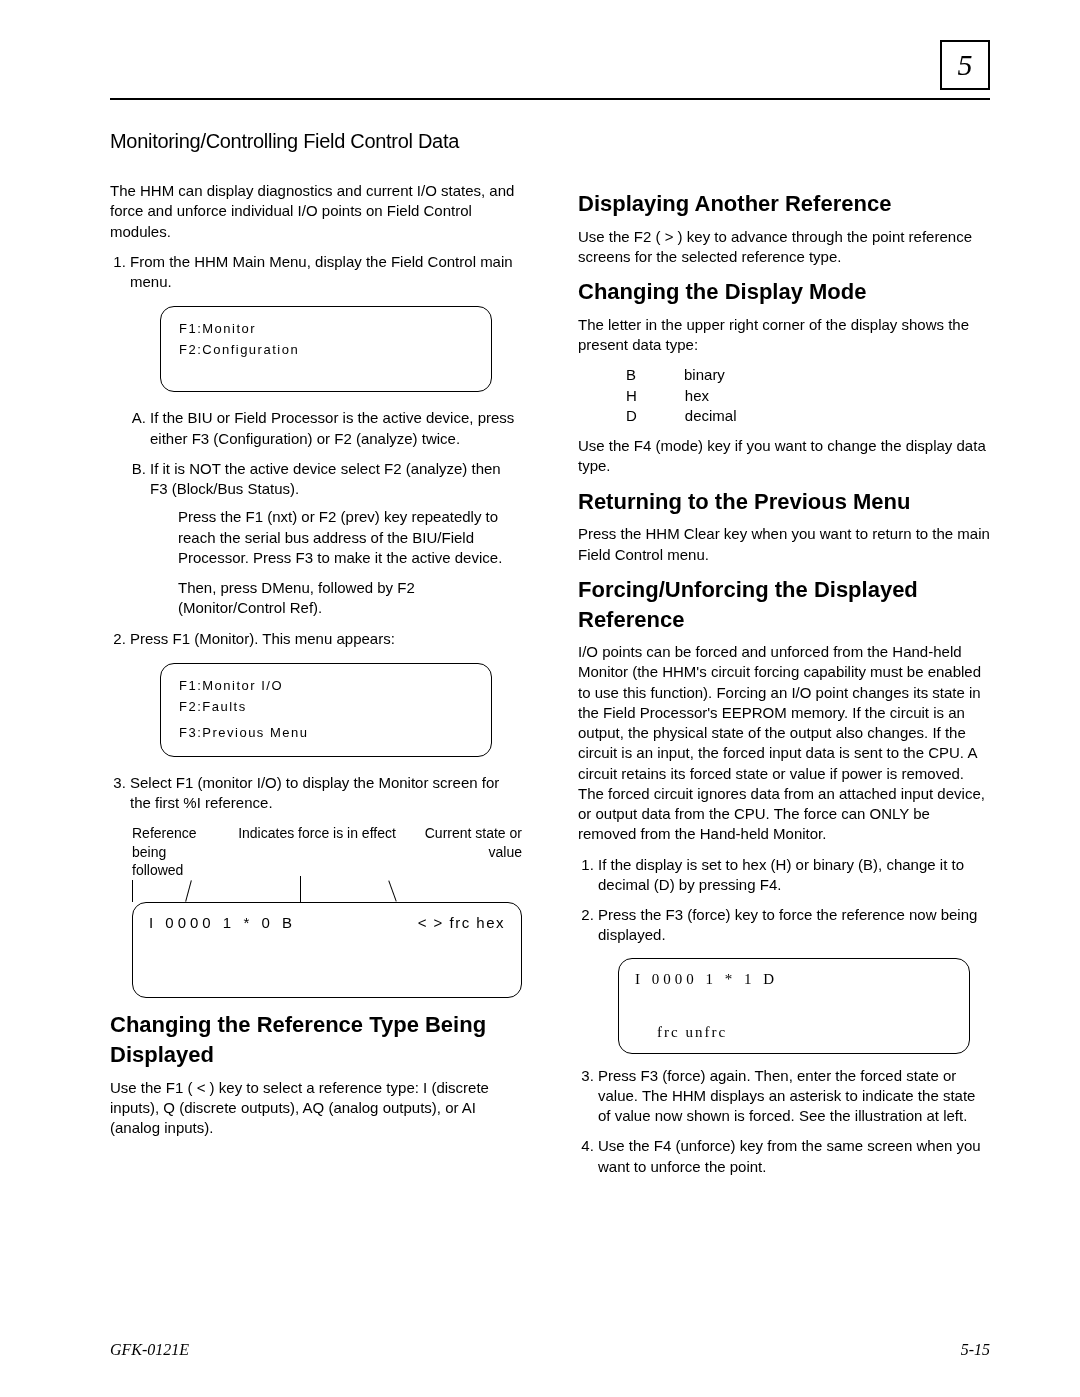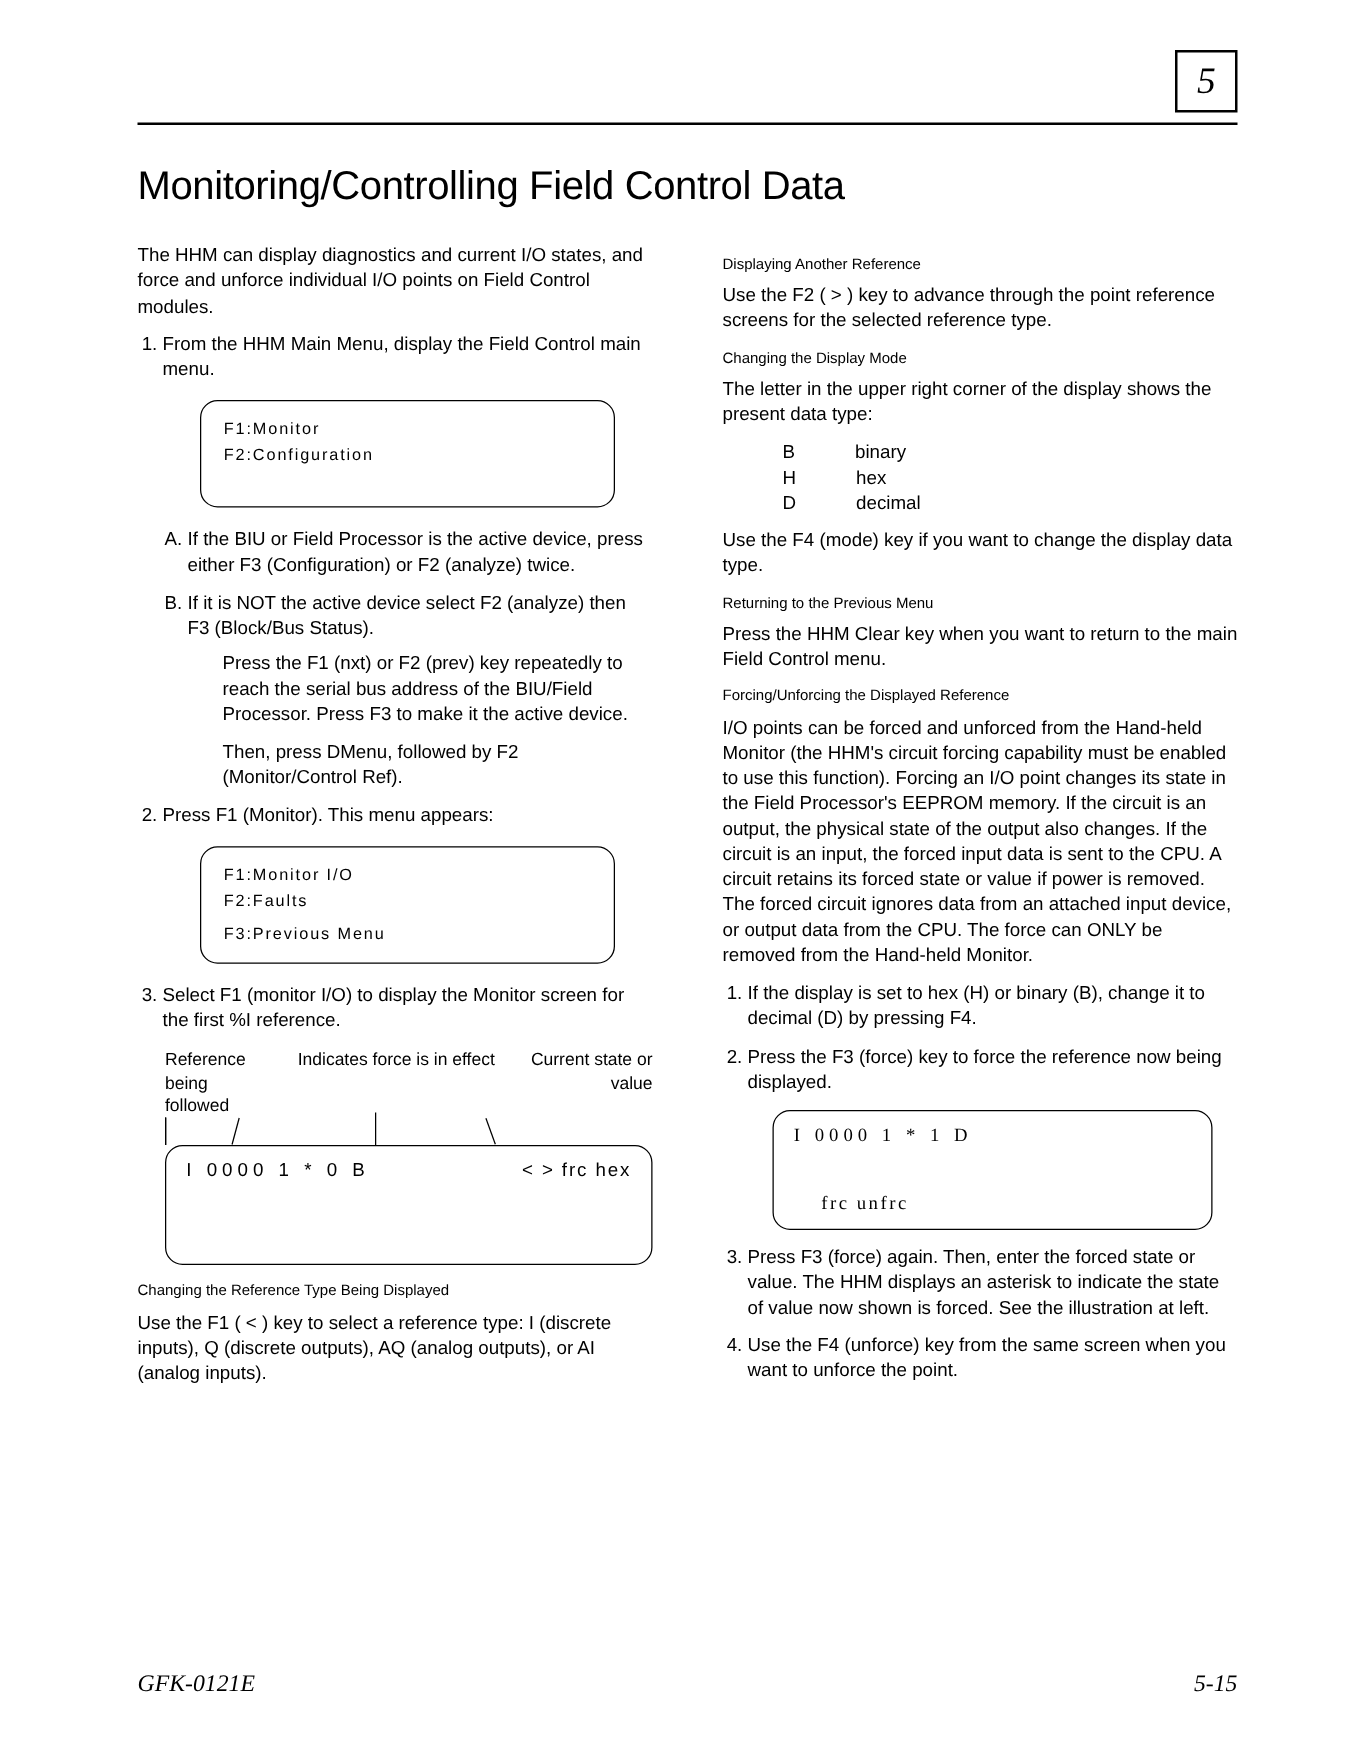--- a/index.html
+++ b/index.html
@@ -33,7 +33,7 @@
     margin-bottom: 30px;
   }
   h1 {
-    font-size: 32px;
+    font-size: 20px;
     font-weight: 400;
     margin-bottom: 28px;
     letter-spacing: -0.3px;

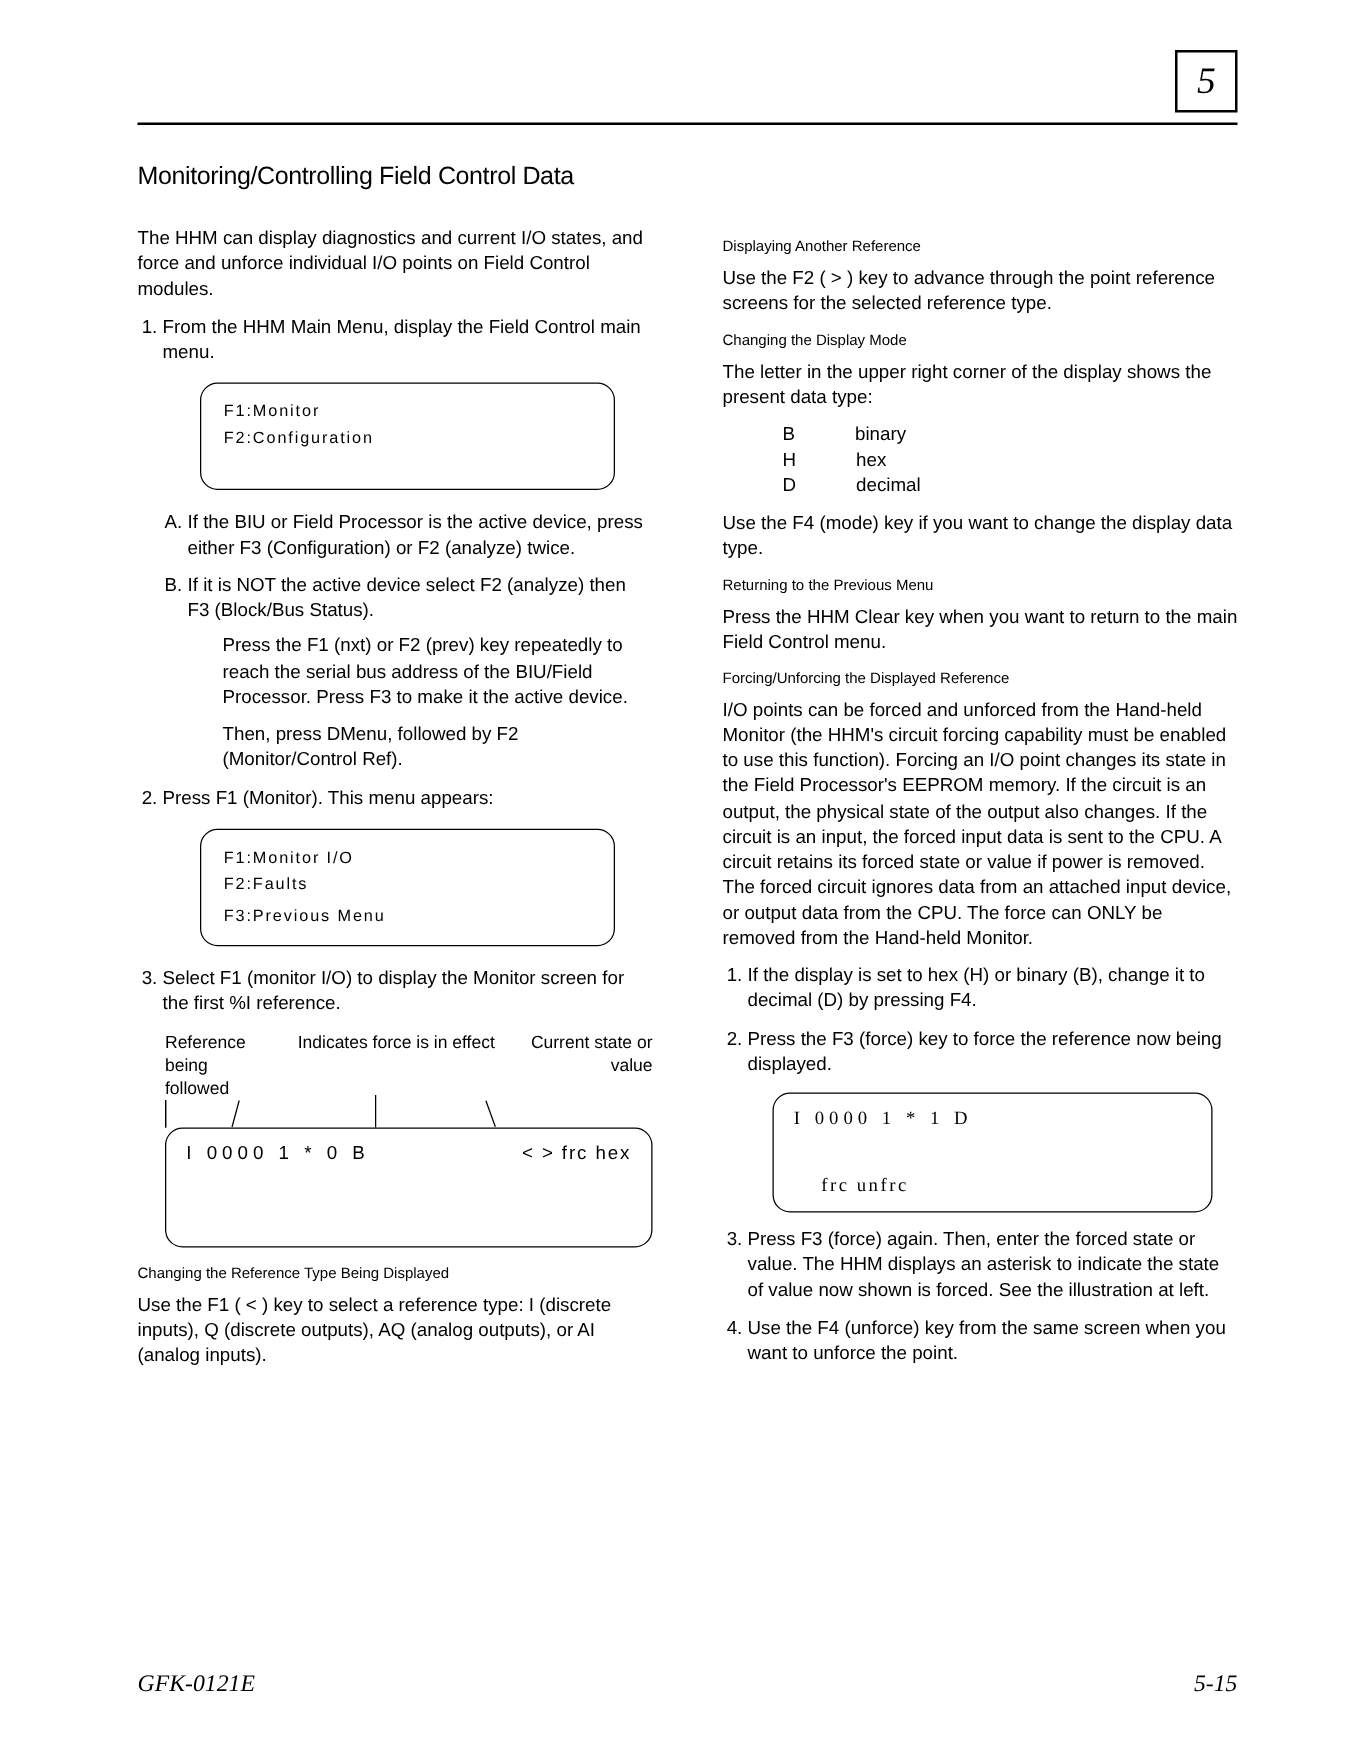--- a/index.html
+++ b/index.html
@@ -45,8 +45,8 @@
   .col { width: 50%; font-size: 15px; line-height: 1.35; }
   .col p { margin-bottom: 10px; }
   .col h2 {
-    font-size: 12px;
-    font-weight: 400;
+    font-size: 22px;
+    font-weight: 700;
     margin-top: 8px;
     margin-bottom: 8px;
   }

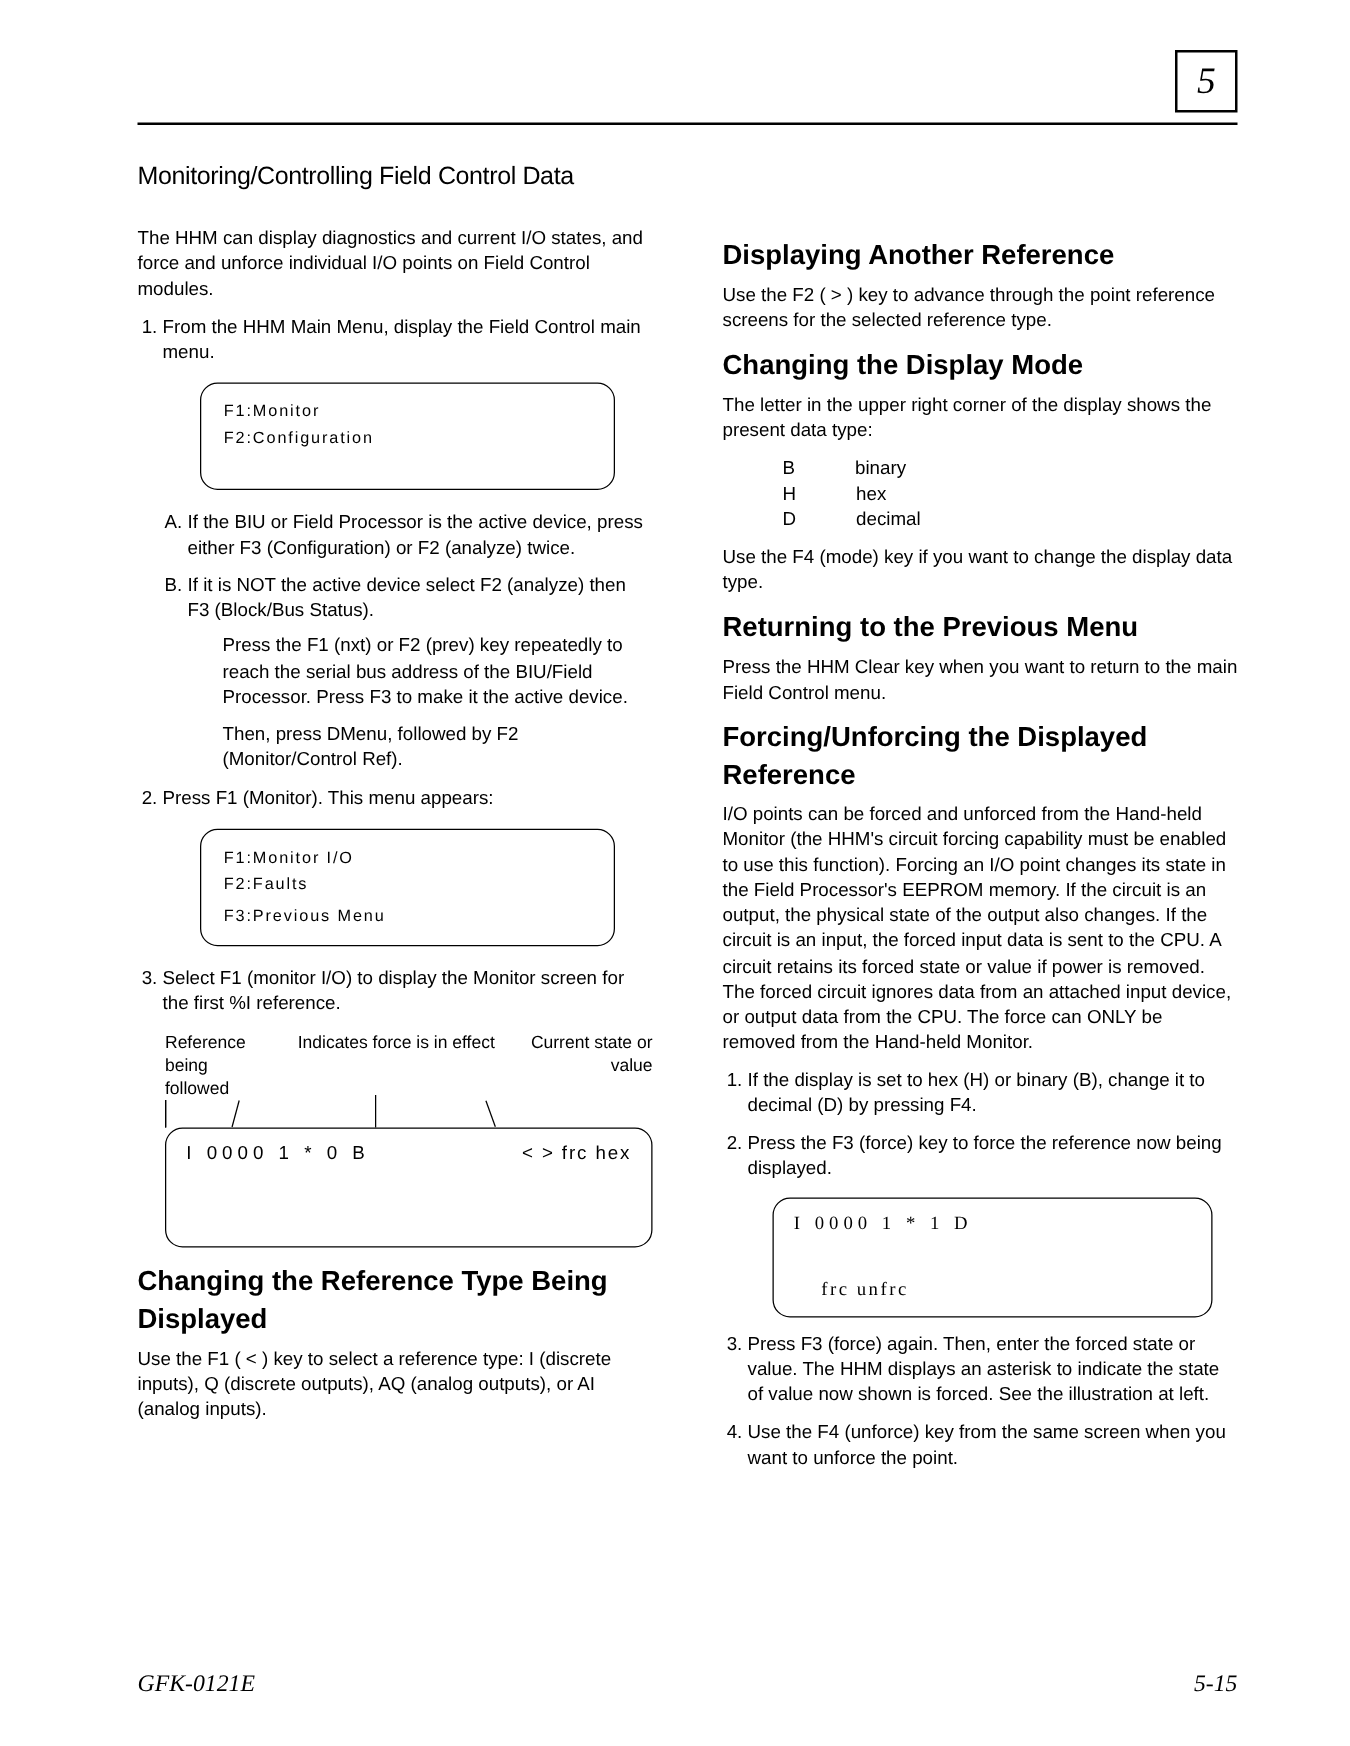--- a/index.html
+++ b/index.html
@@ -91,7 +91,7 @@
   .footer {
     position:absolute; bottom:38px; left:110px; right:90px;
     display:flex; justify-content:space-between;
-    font-style:italic; font-family:"Times New Roman", serif; font-size:19px;
+    font-style:italic; font-family:"Times New Roman", serif; font-size:16px;
   }
   .force-lcd {
     border:1.5px solid #000; border-radius:14px;

